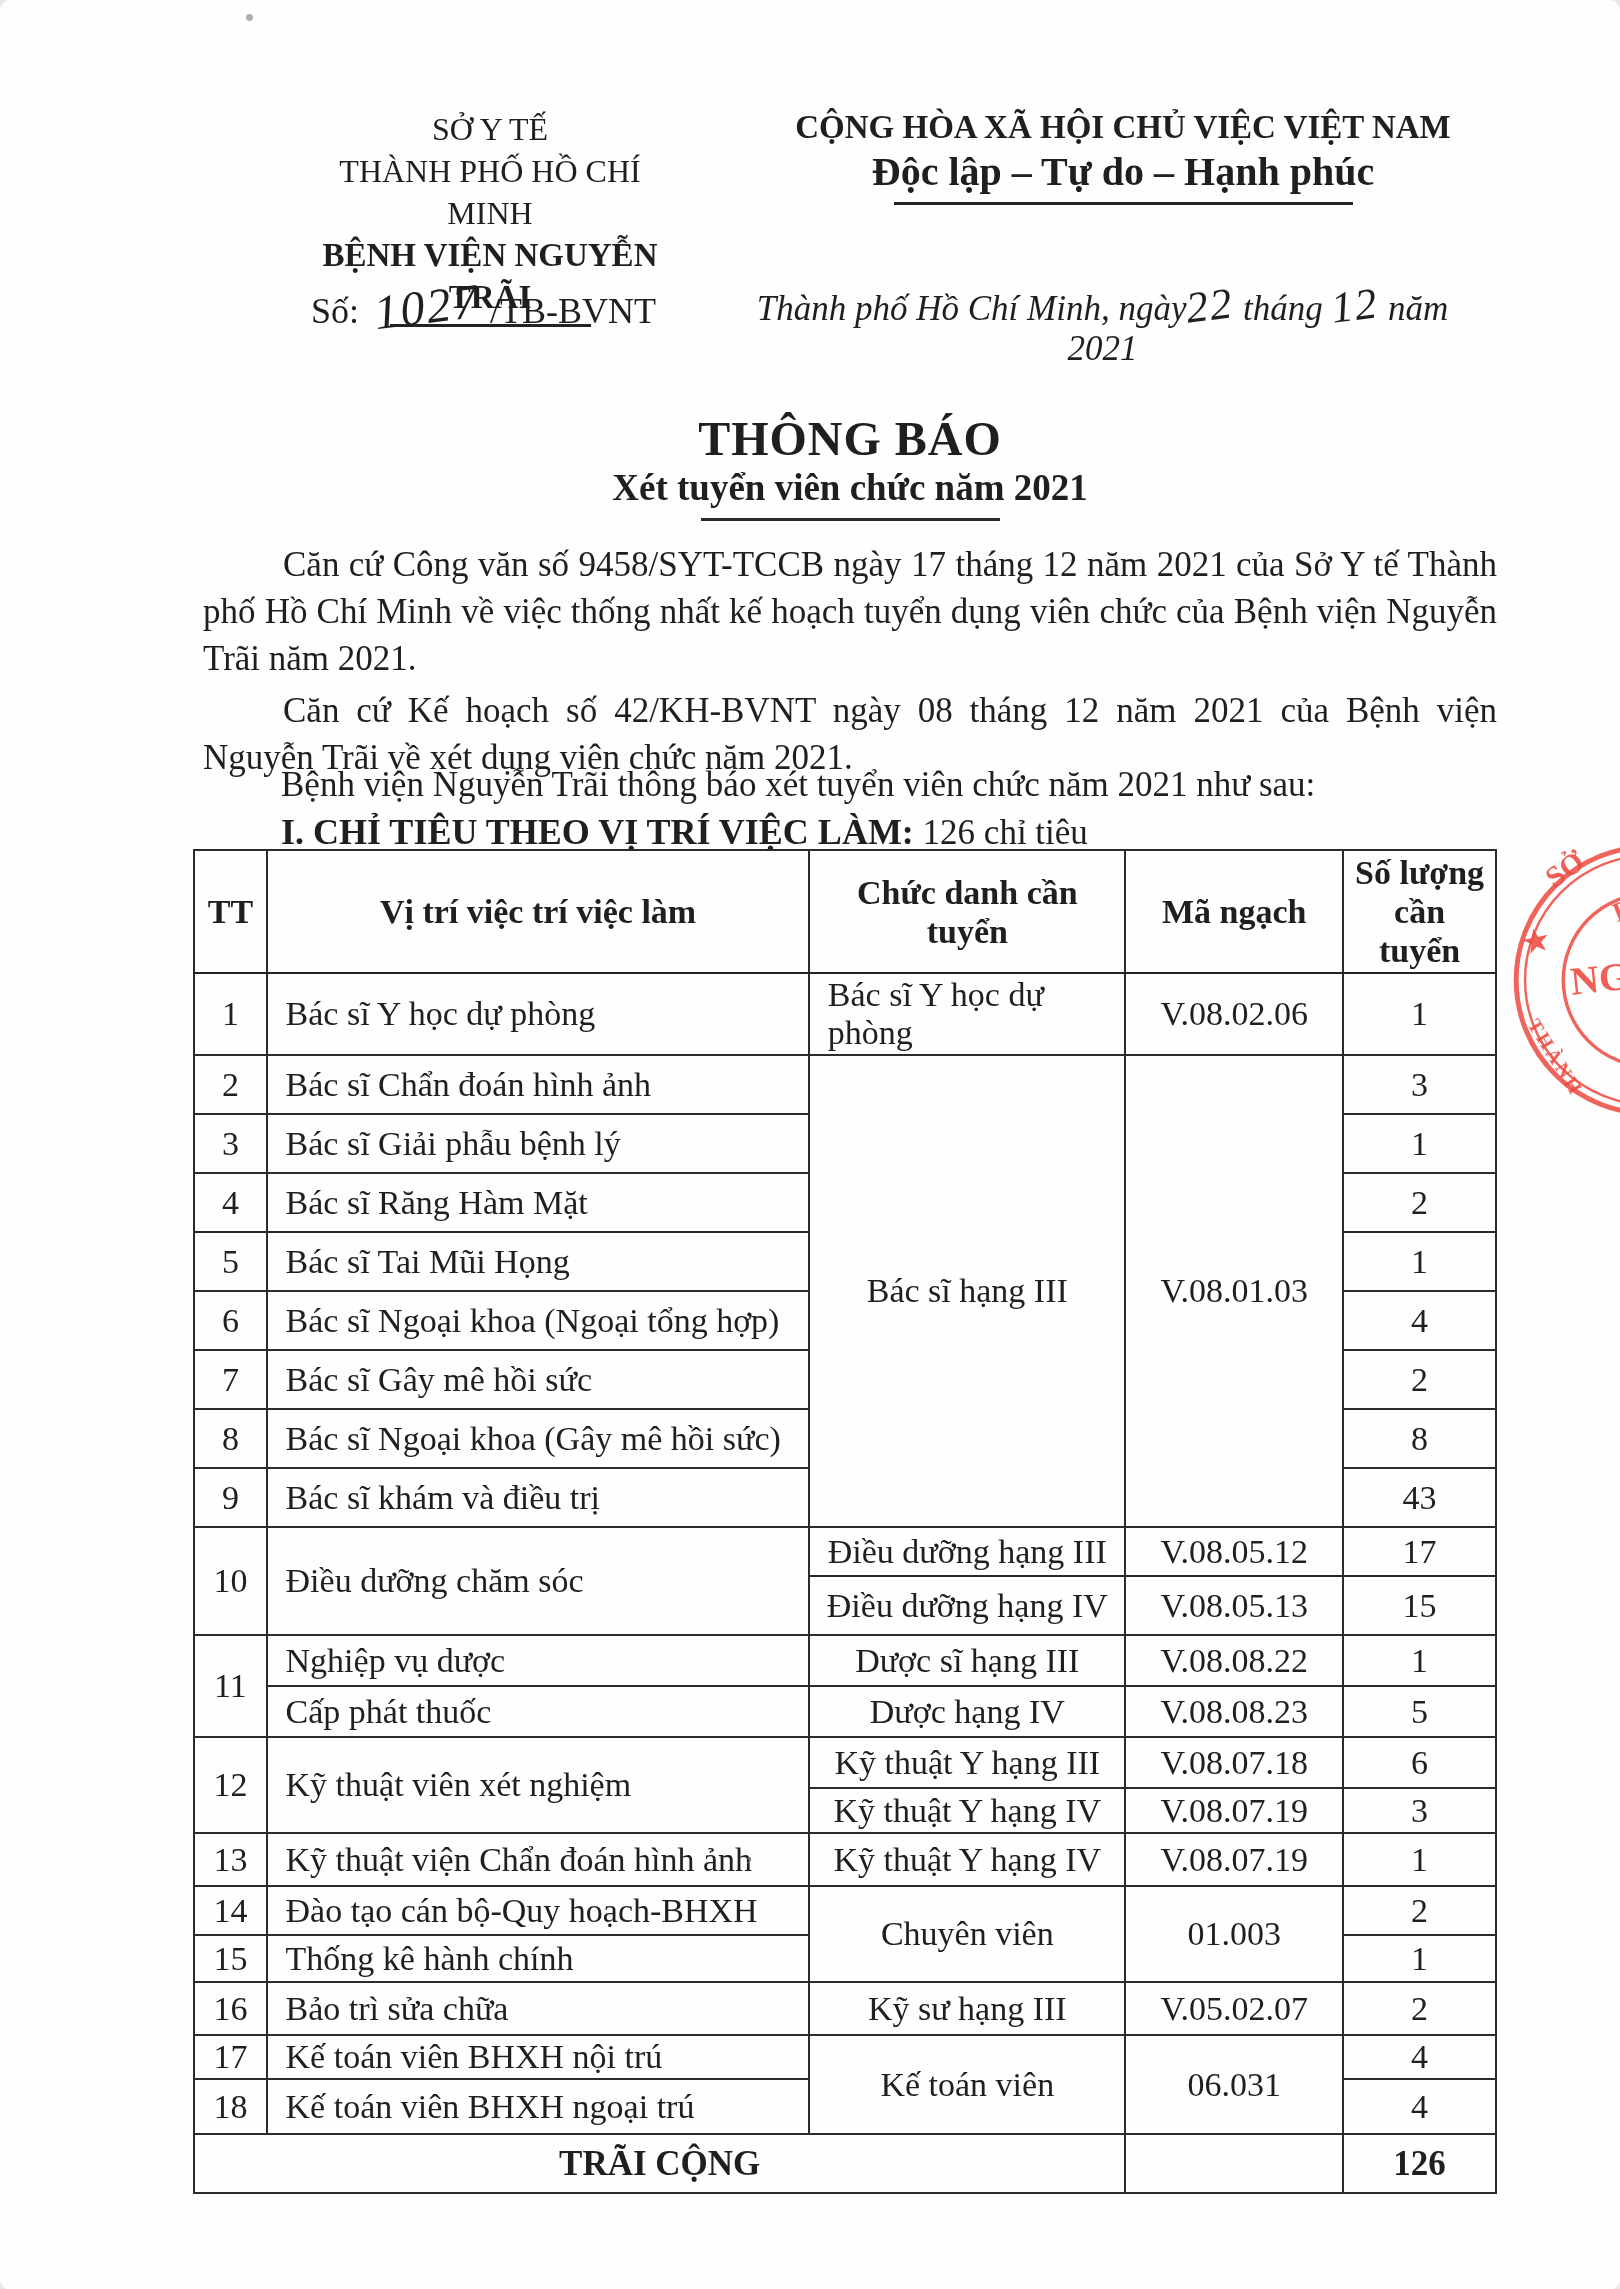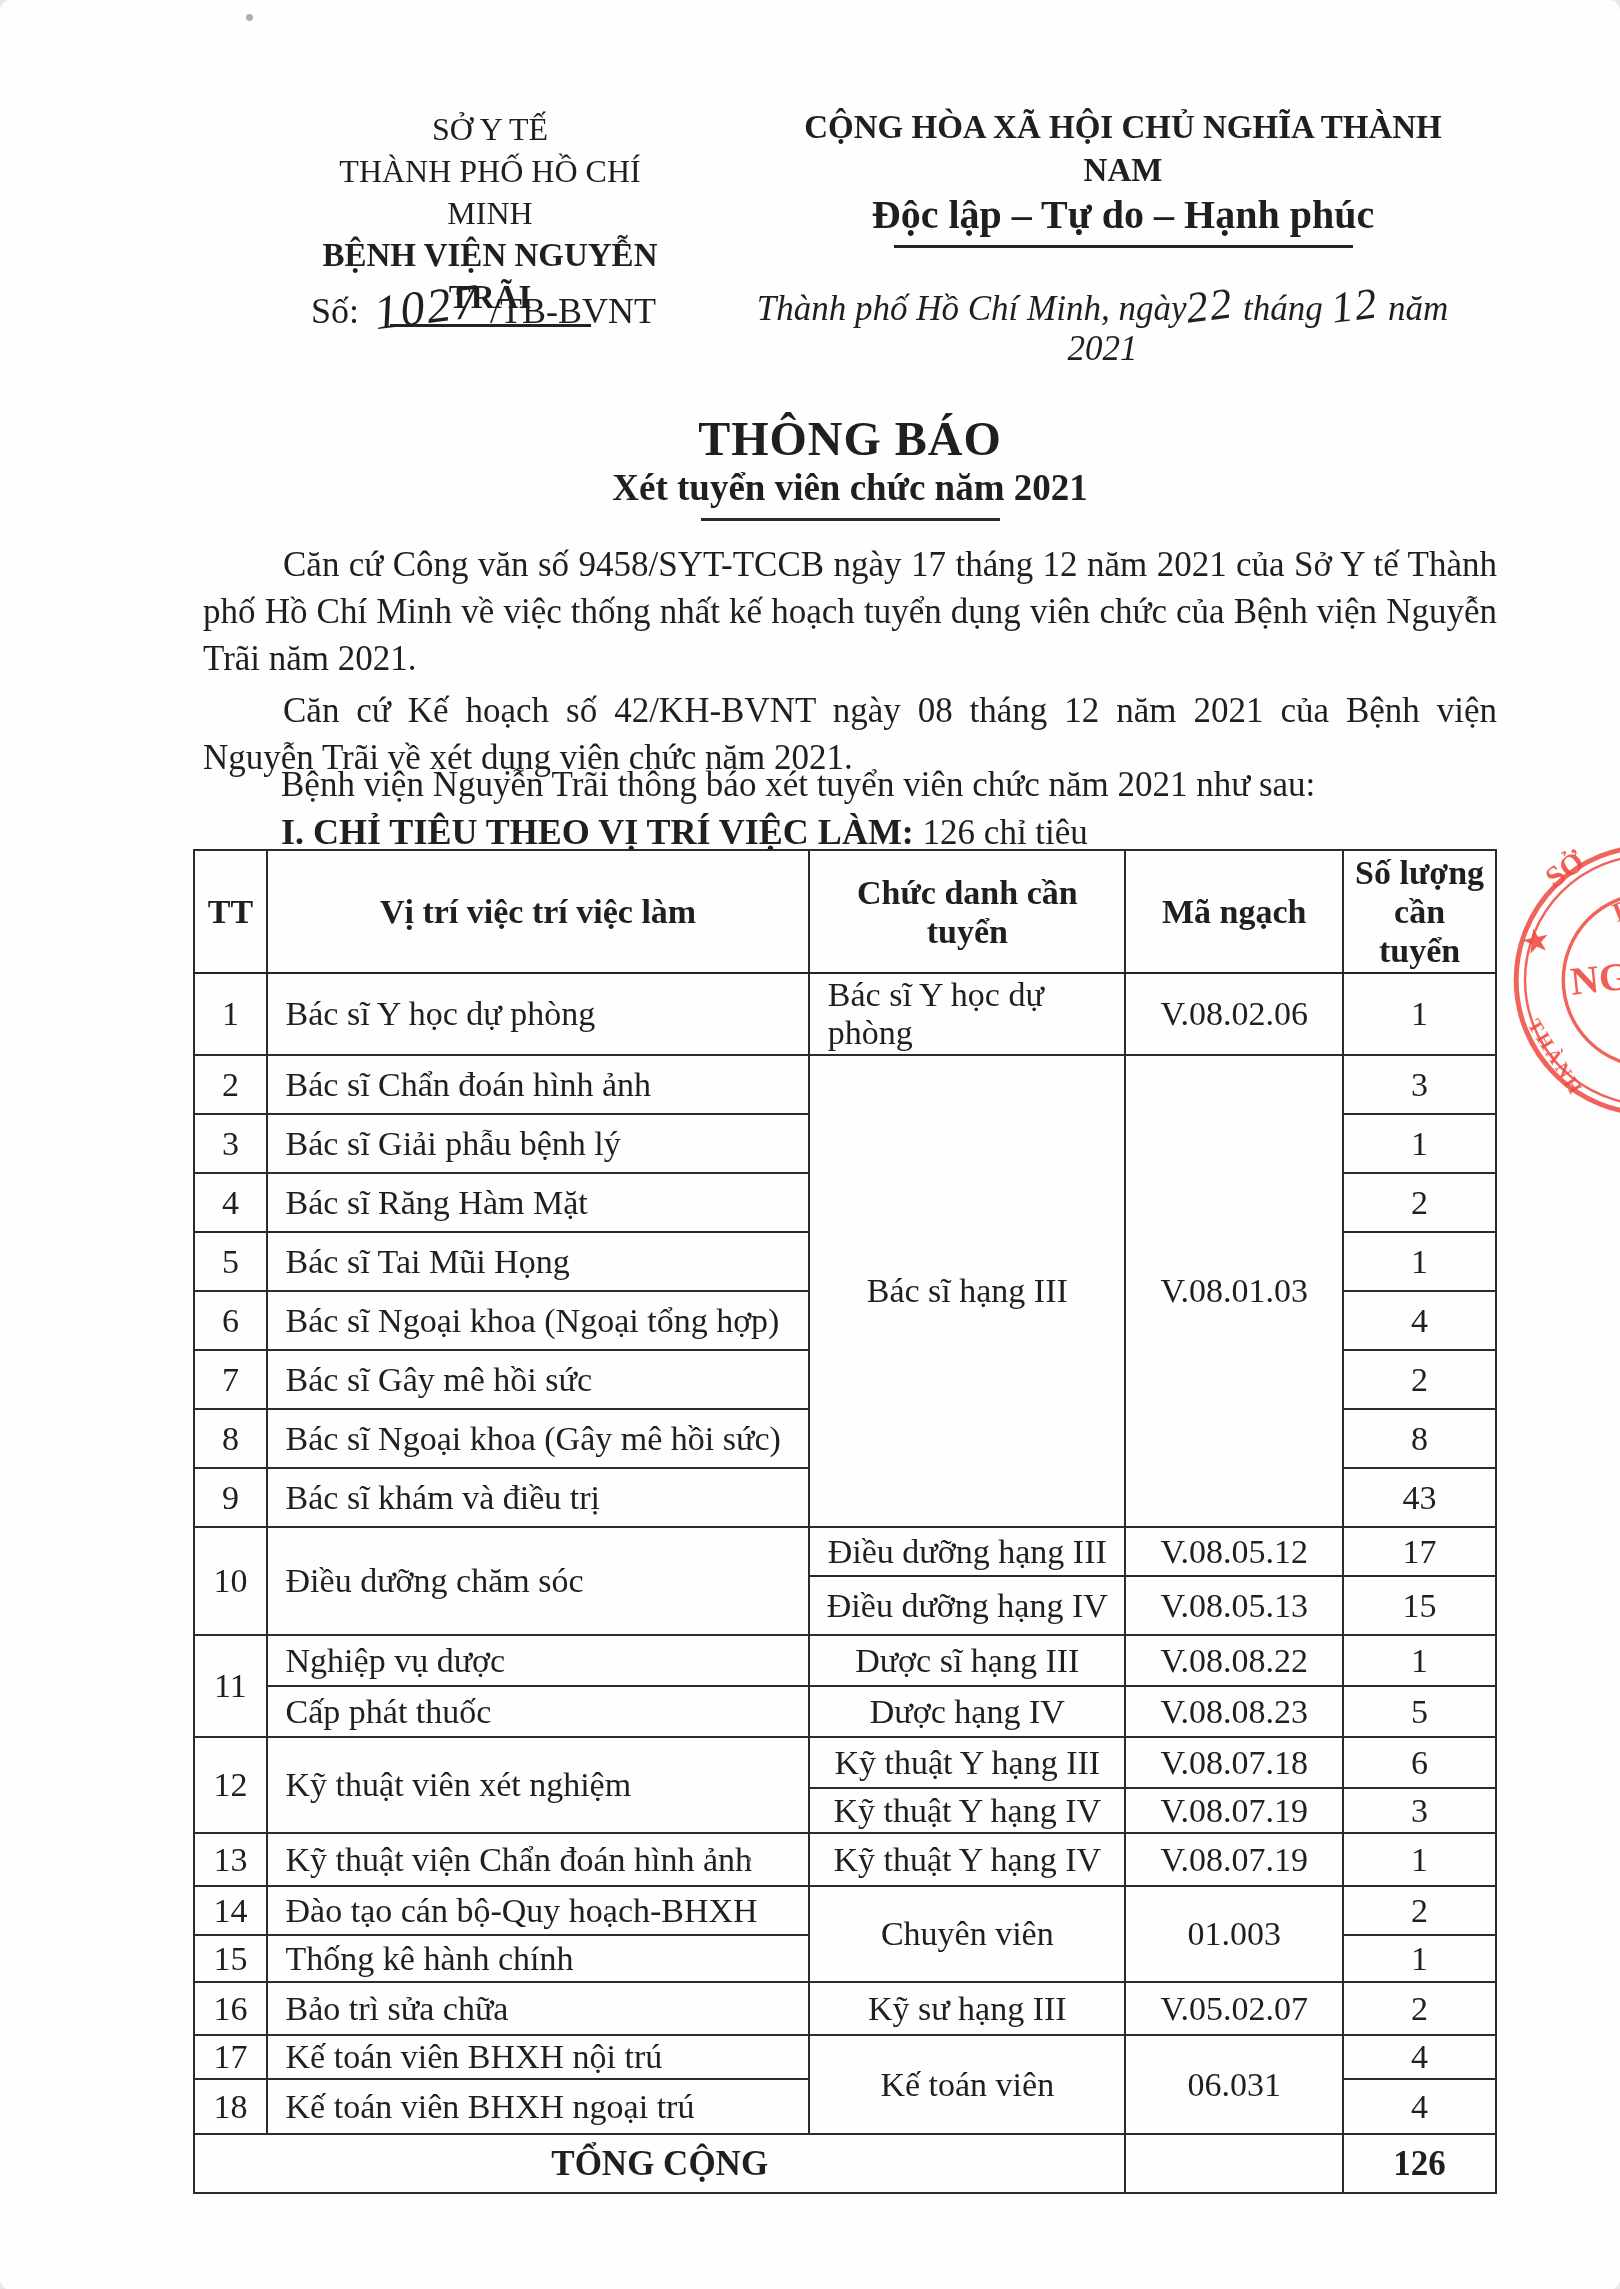--- a/index.html
+++ b/index.html
@@ -98,7 +98,7 @@
   </div>
 
   <div class="abs hdr-right">
-    <div class="l1">CỘNG HÒA XÃ HỘI CHỦ NGHĨA THÀNH NAM</div>
+    <div class="l1">CỘNG HÒA XÃ HỘI CHỦ VIỆC VIỆT NAM</div>
     <div class="l2">Độc lập – Tự do – Hạnh phúc</div>
     <div class="rule"></div>
   </div>

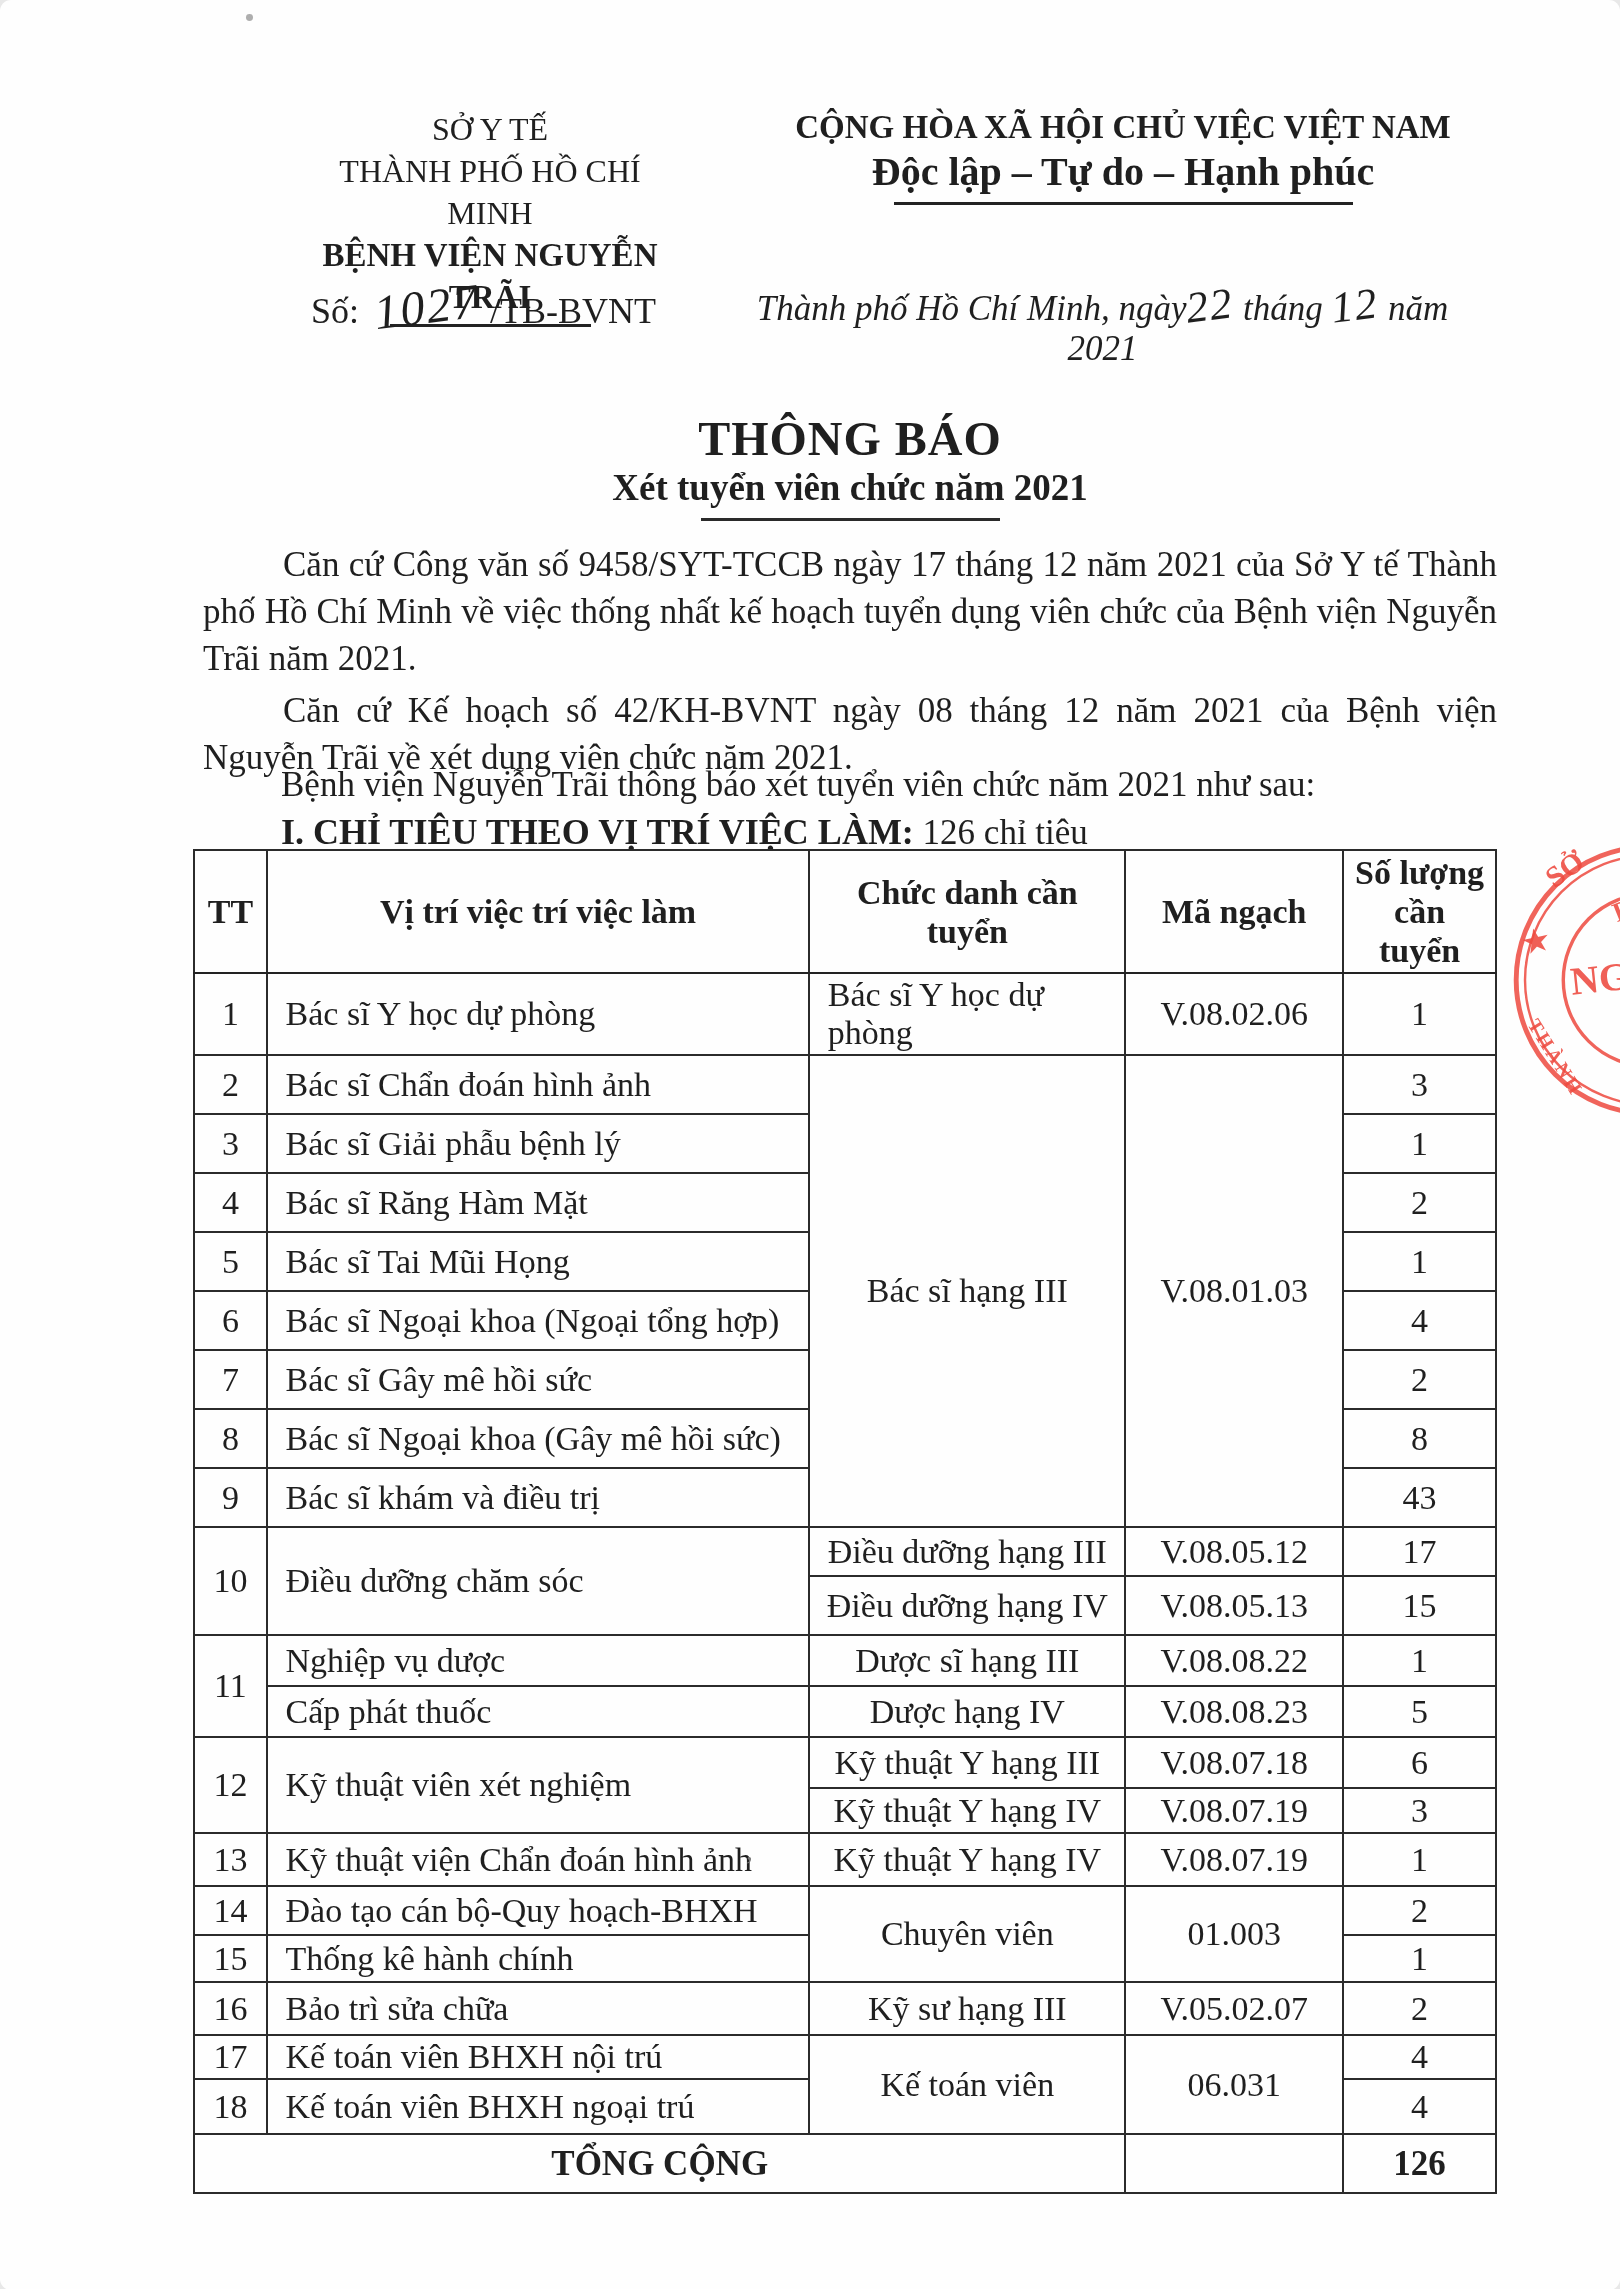--- a/index.html
+++ b/index.html
@@ -278,7 +278,7 @@
           <td>4</td>
         </tr>
         <tr>
-          <td colspan="3" class="bold">TỔNG CỘNG</td>
+          <td colspan="3" class="bold">TRÃI CỘNG</td>
           <td></td>
           <td class="bold">126</td>
         </tr>

